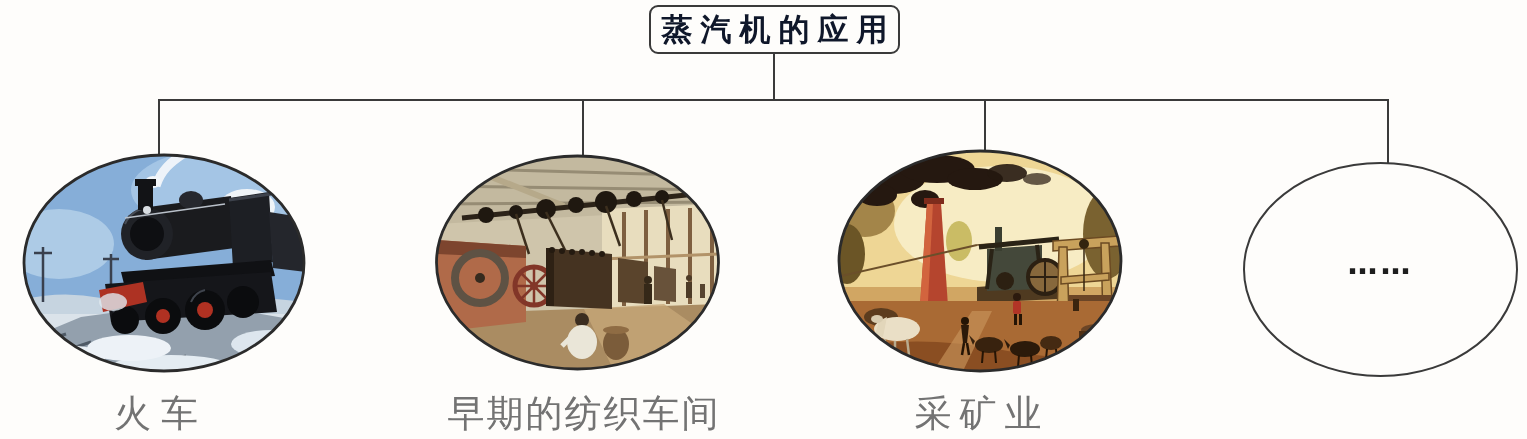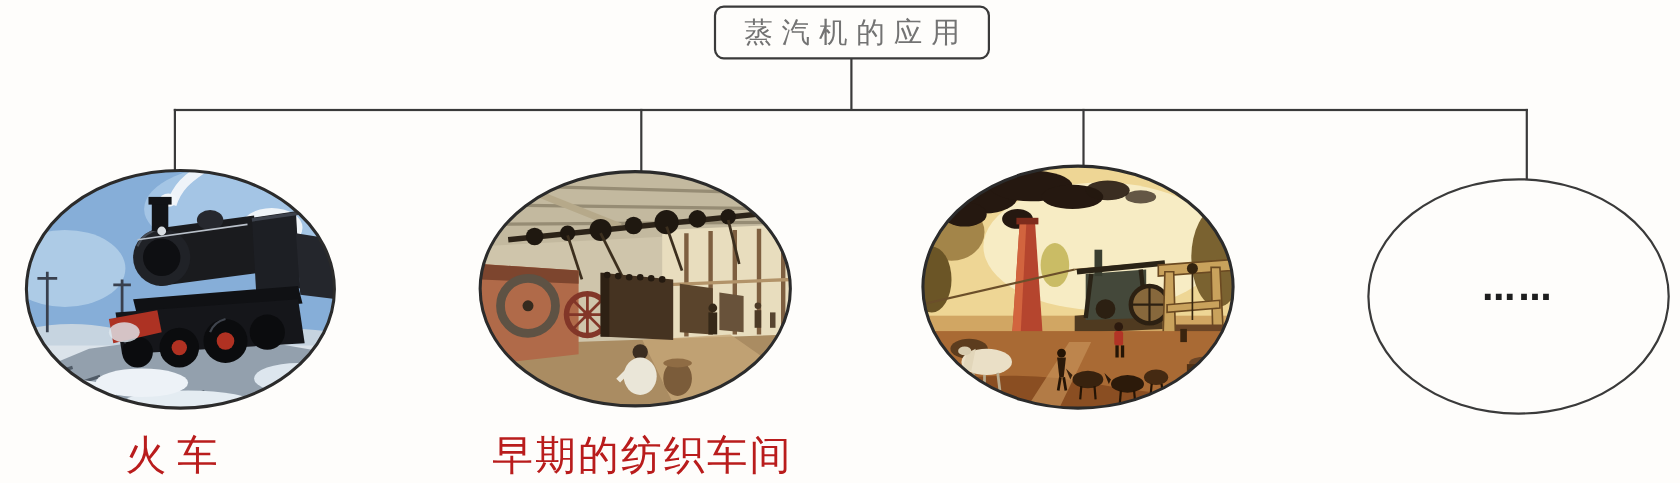--- a/index.html
+++ b/index.html
@@ -24,7 +24,7 @@
     background:var(--paper);
   }
   .title-box span{
-    font-size:26px;letter-spacing:8px;padding-left:8px;color:#737373;
+    font-size:31px;letter-spacing:8px;padding-left:8px;color:#0f172a;font-weight:bold;
   }
   .cline{position:absolute;background:var(--line);}
   .node-svg{position:absolute;display:block;}

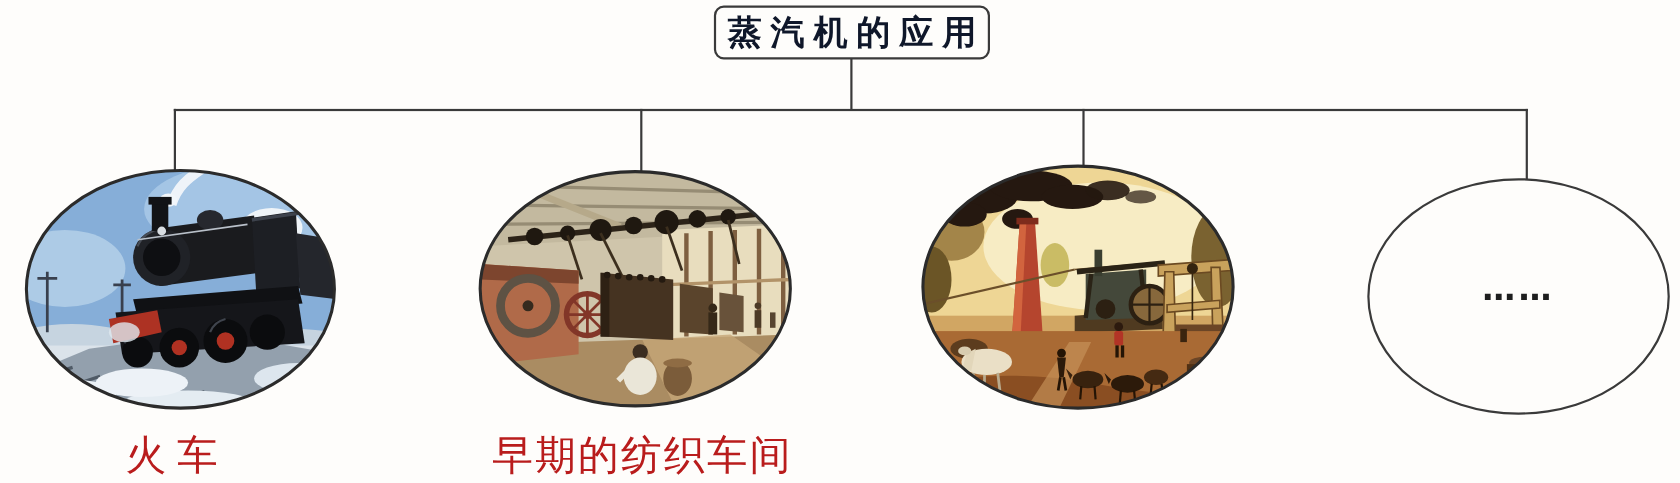--- a/index.html
+++ b/index.html
@@ -42,7 +42,7 @@
   .caption{
     position:absolute;top:391px;height:46px;
     display:flex;align-items:center;justify-content:center;
-    font-size:37px;color:#b91c1c;
+    font-size:37px;color:#737373;
   }
   .caption.c1{left:56px;width:200px;letter-spacing:10px;padding-left:10px;}
   .caption.c2{left:433px;width:300px;letter-spacing:2px;padding-left:2px;text-align:right;}

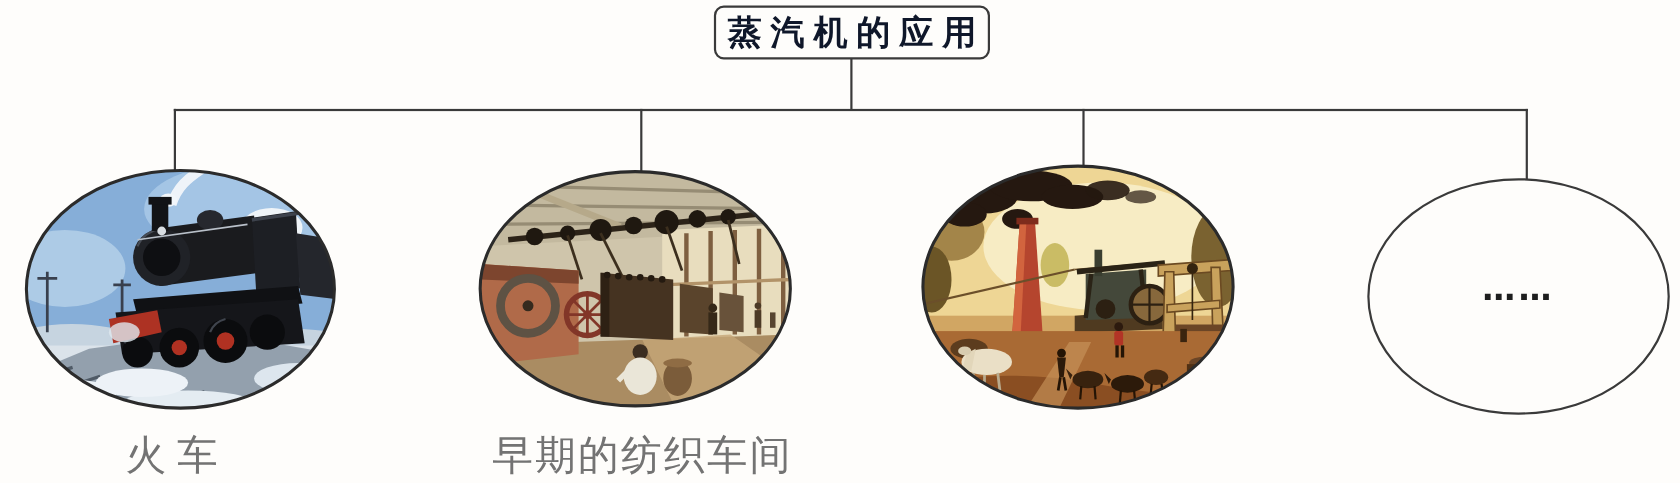--- a/index.html
+++ b/index.html
@@ -326,6 +326,7 @@
 
   <div class="caption c1">火车</div>
   <div class="caption c2">早期的纺织车间</div>
+  <div class="caption c3">采矿业</div>
 
 </div>
 

